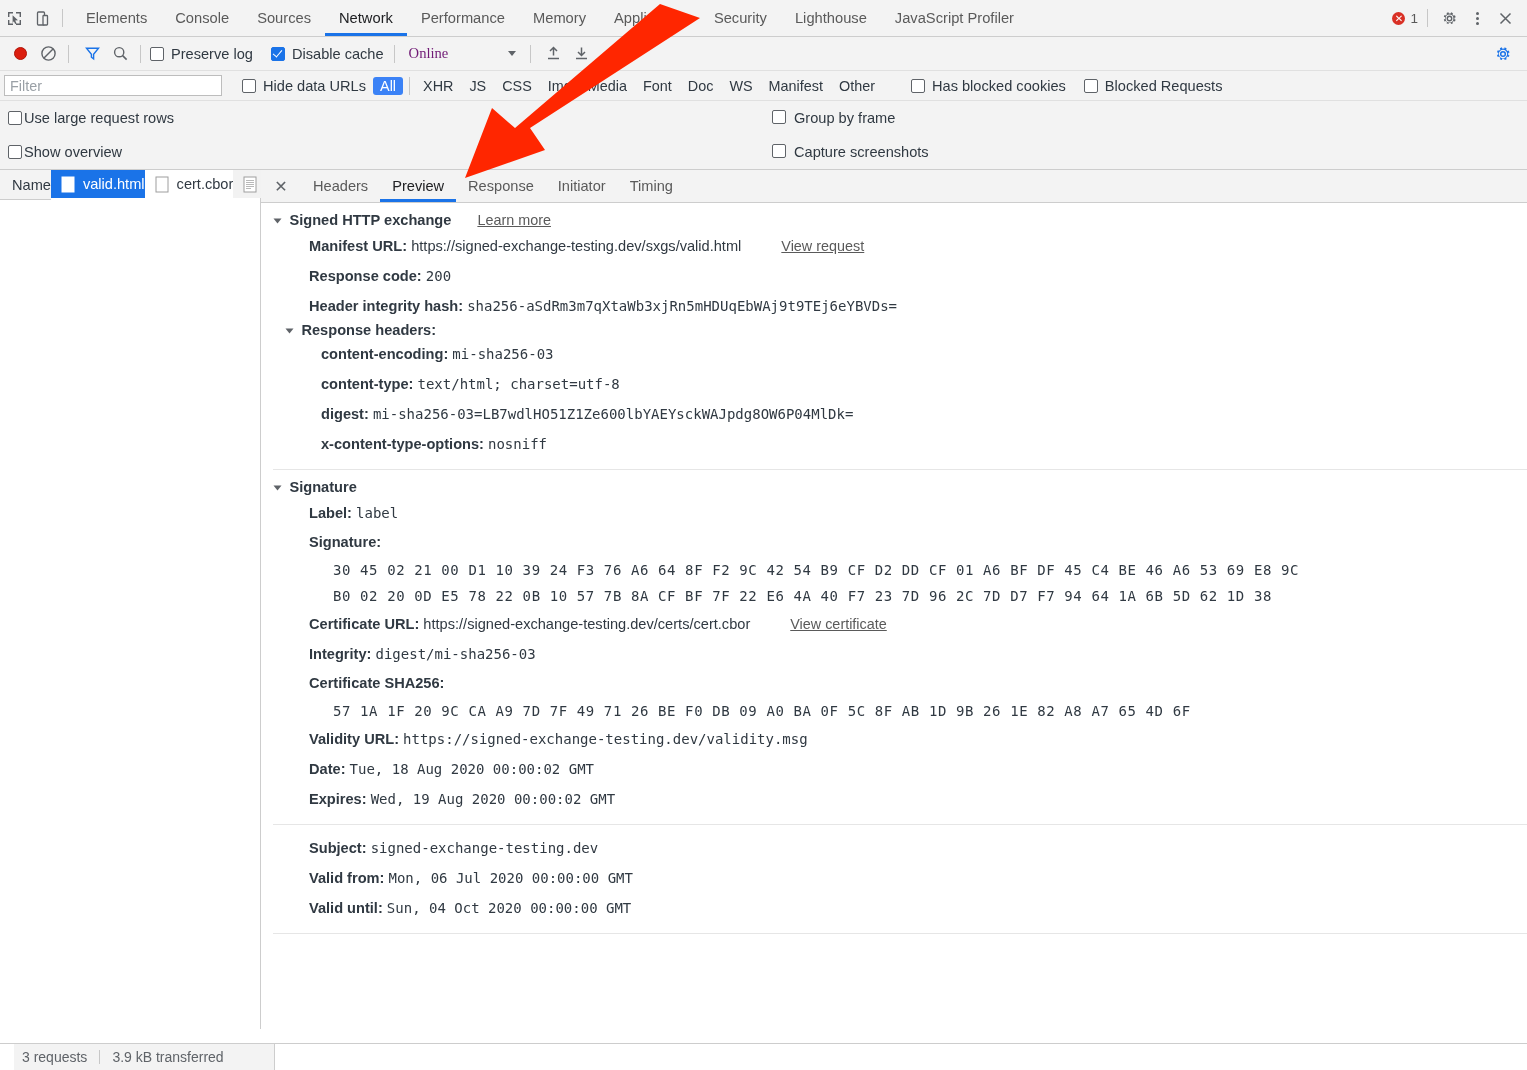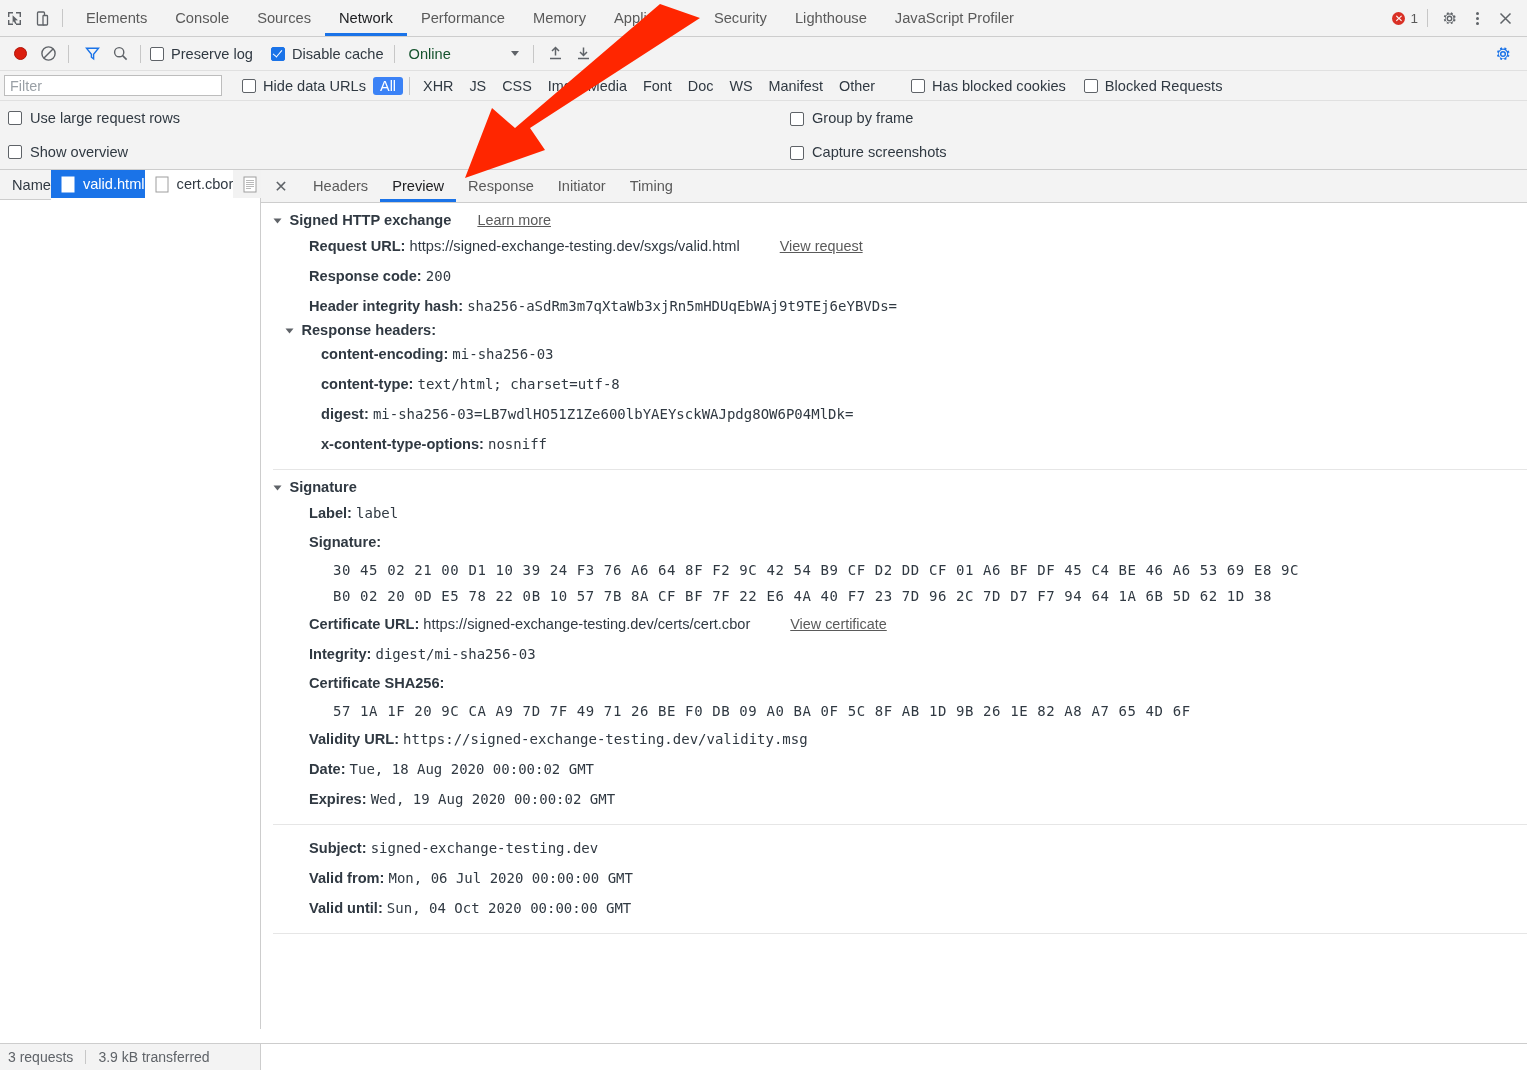--- a/index.html
+++ b/index.html
@@ -114,8 +114,9 @@
   .tb-label { font-size: 14.6px; color: #303942; }
   #throttle {
     display: flex; align-items: center; gap: 4px;
-    font-size: 14.6px; color: #14532d; cursor: pointer;
+    font-size: 14.6px; color: #701a75; cursor: pointer;
     margin-left: 4px;
+    font-family: Liberation Serif, serif;
   }
   .caret-dn {
     width: 0; height: 0;

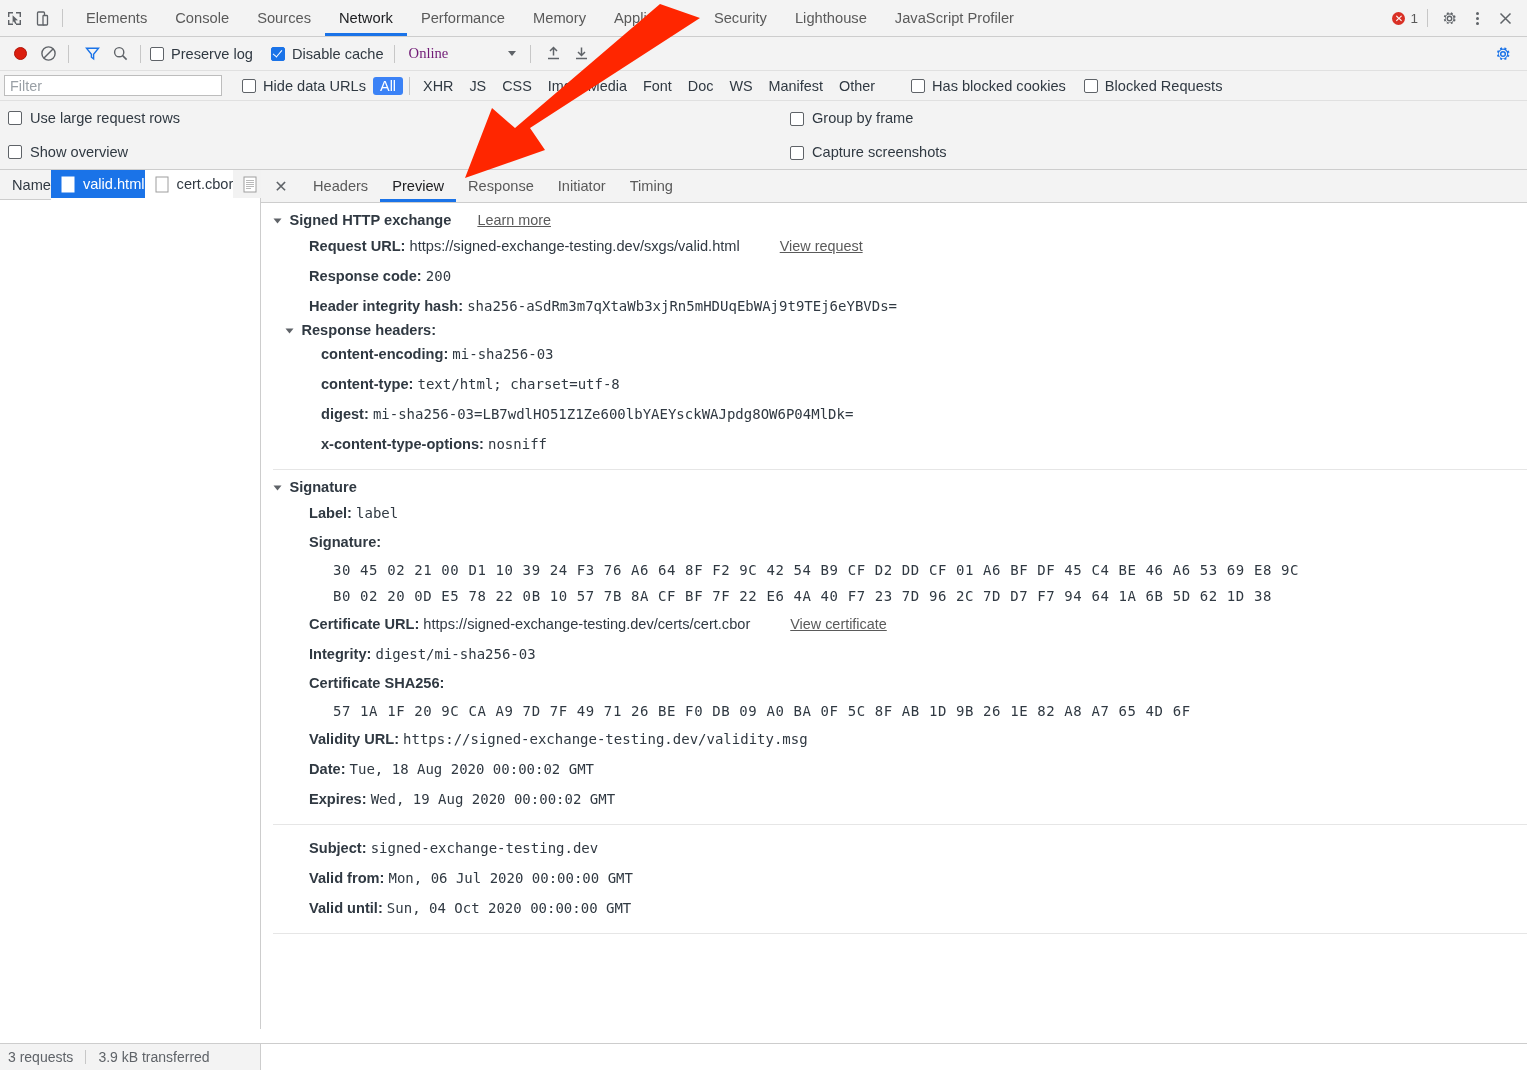--- a/index.html
+++ b/index.html
@@ -171,7 +171,7 @@
     align-items: center;
     position: relative;
   }
-  .opt-left { position: absolute; left: 8px; display: flex; align-items: center; gap: 8px; }
+  .opt-left { position: absolute; left: 8px; display: flex; align-items: center; gap: 2px; }
   .opt-right { position: absolute; left: 772px; display: flex; align-items: flex-end; gap: 8px; margin-left: 18px; }
   .opt-label { font-size: 14.6px; color: #303942; }
 

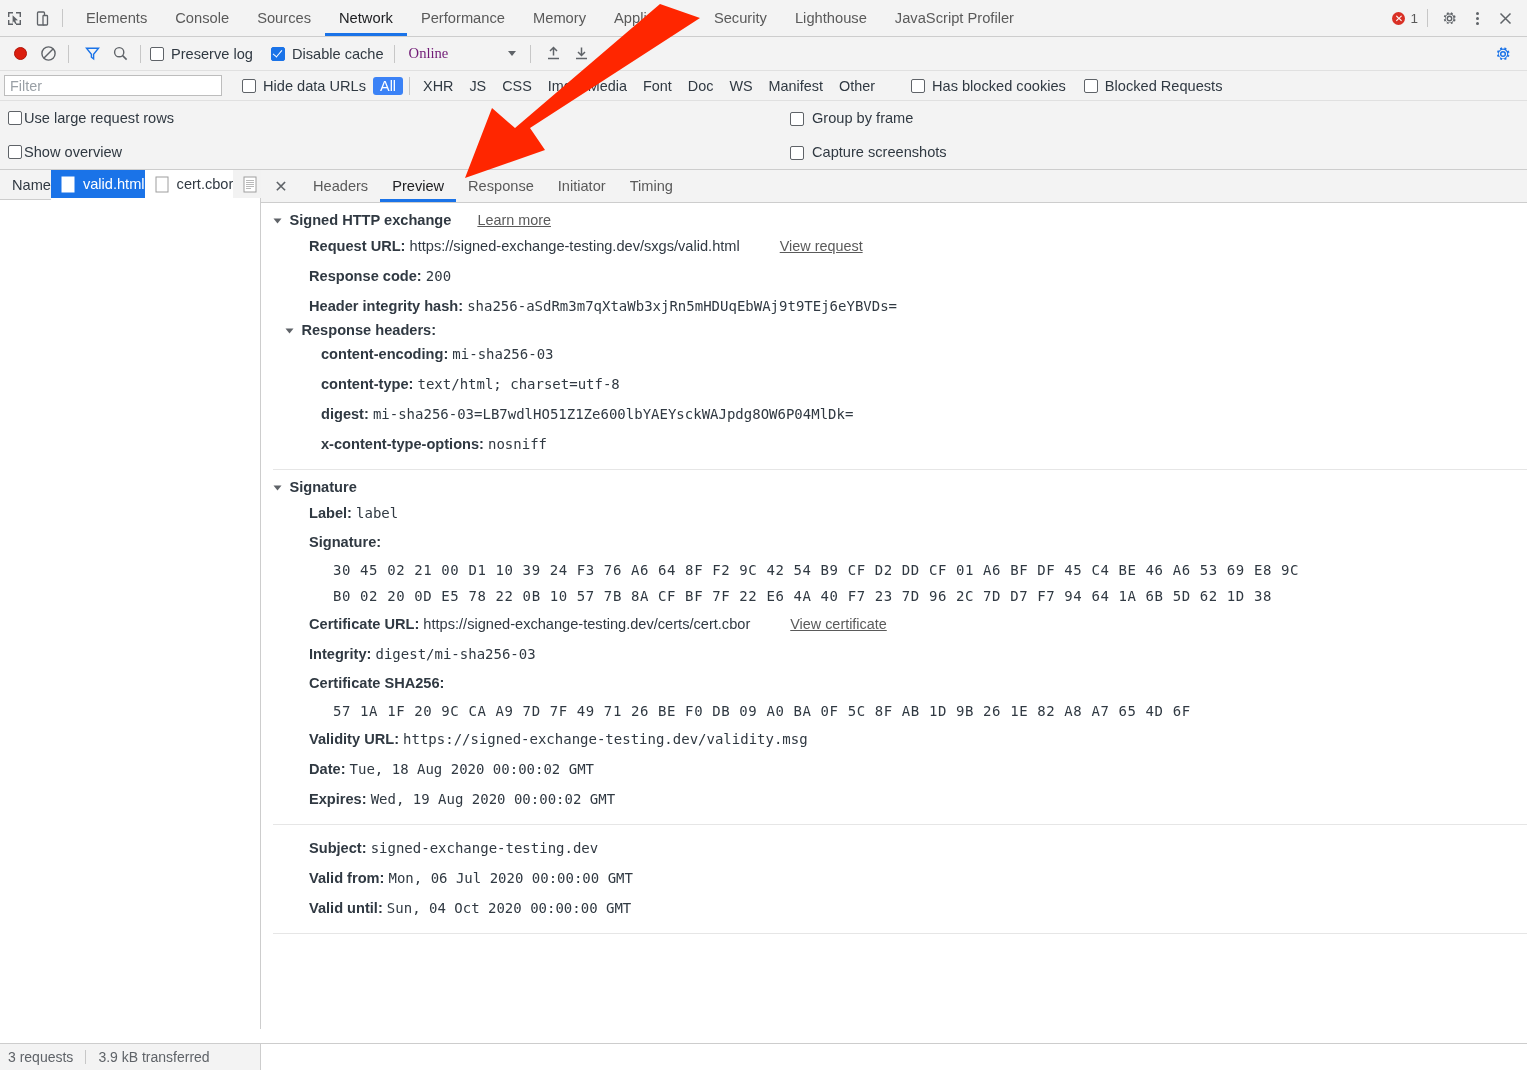--- a/index.html
+++ b/index.html
@@ -172,7 +172,7 @@
     position: relative;
   }
   .opt-left { position: absolute; left: 8px; display: flex; align-items: center; gap: 2px; }
-  .opt-right { position: absolute; left: 772px; display: flex; align-items: flex-end; gap: 8px; margin-left: 18px; }
+  .opt-right { position: absolute; left: 772px; display: flex; align-items: flex-start; gap: 8px; }
   .opt-label { font-size: 14.6px; color: #303942; }
 
   

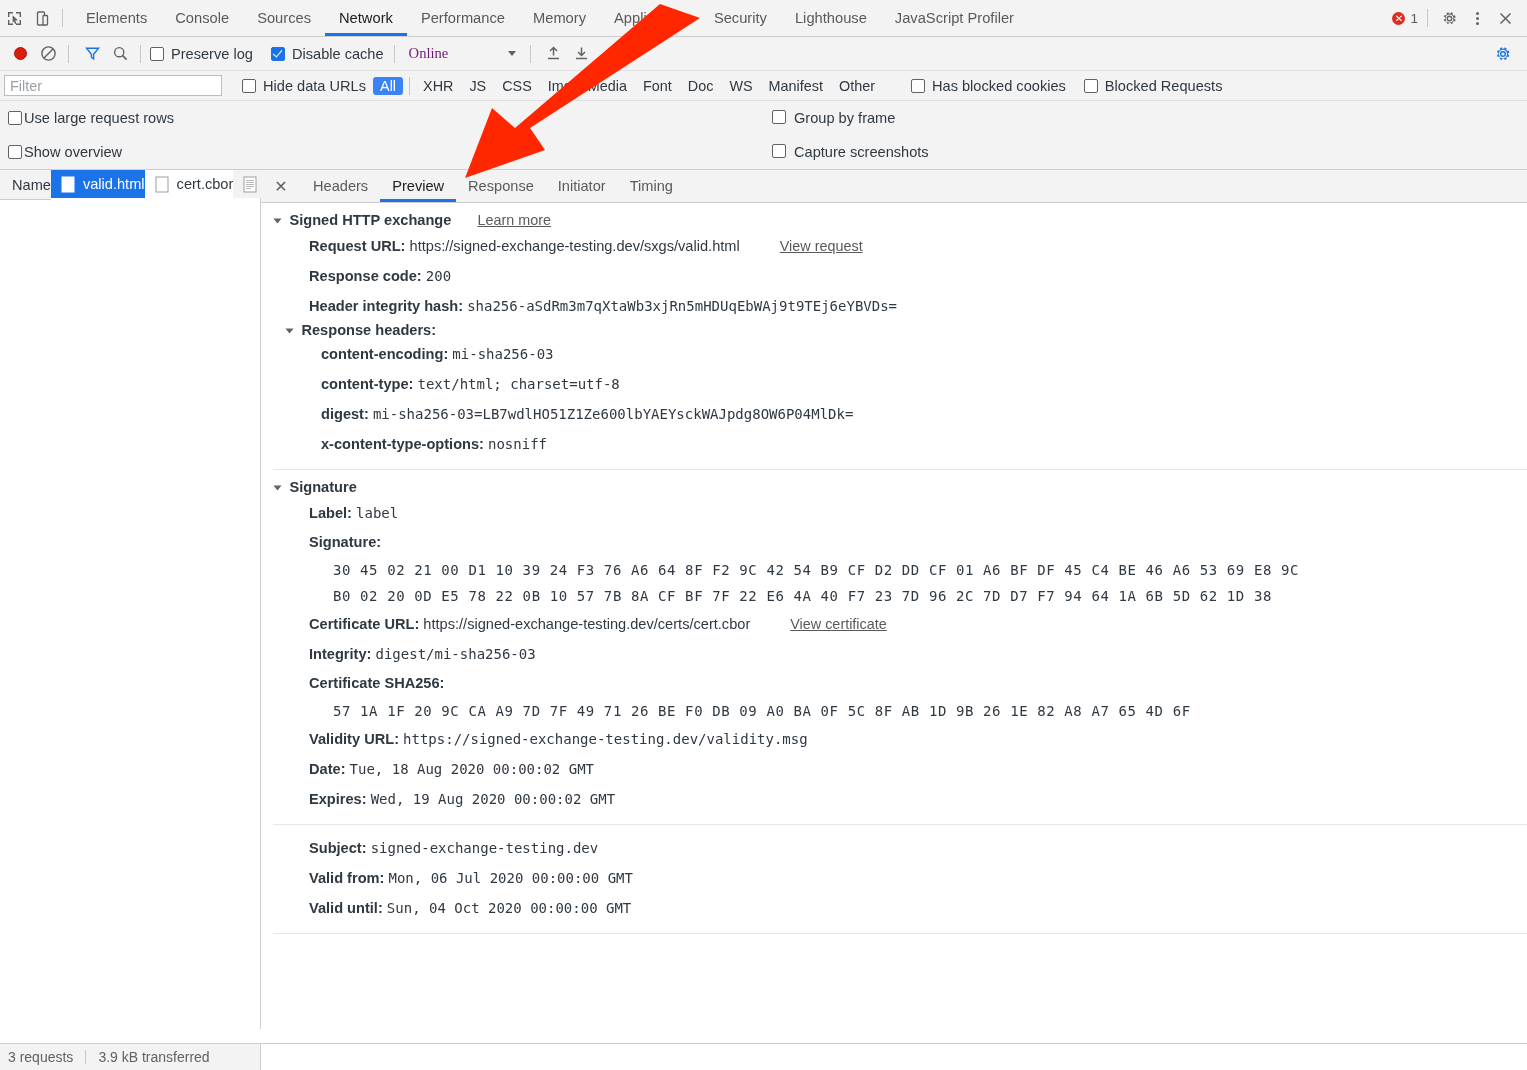--- a/index.html
+++ b/index.html
@@ -600,7 +600,7 @@
 
         <div class="kv-row">
           <span>
-            <span class="k">Request URL:</span>
+            <span class="k">Manifest URL:</span>
             <span class="v">https://signed-exchange-testing.dev/sxgs/valid.html</span>
           </span>
           <span class="lnk">View request</span>

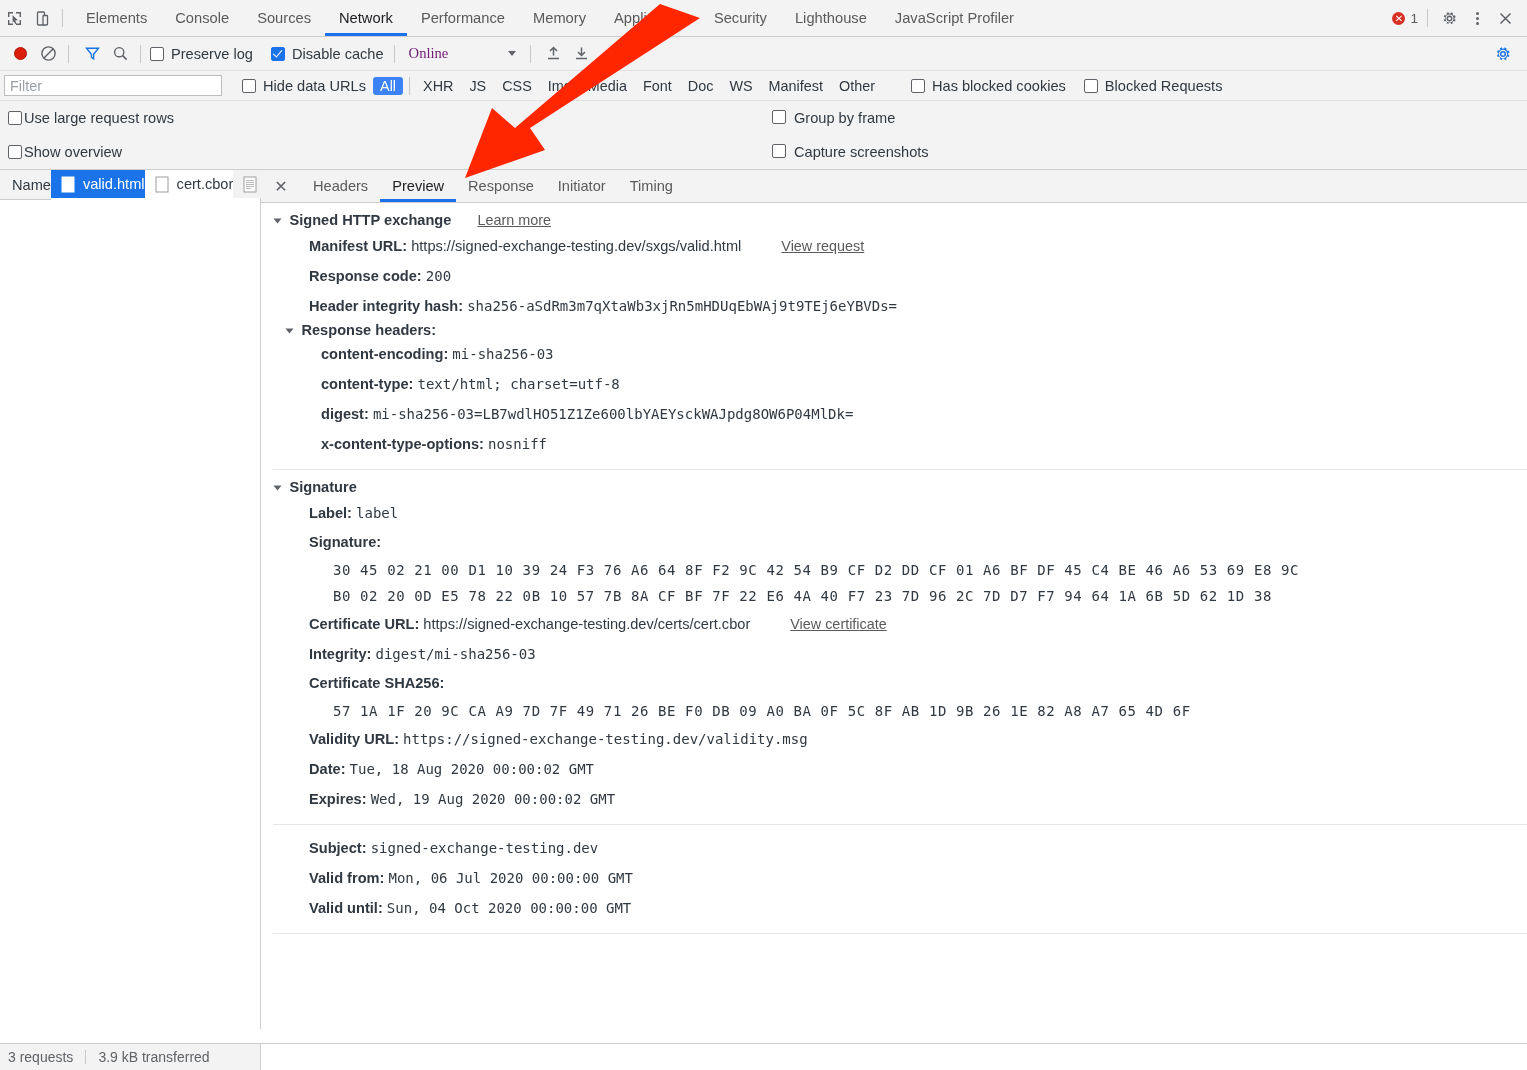--- a/index.html
+++ b/index.html
@@ -350,6 +350,7 @@
     gap: 12px;
     padding-left: 8px;
     flex: 0 0 auto;
+    margin-left: 14px;
   }
   .status-txt { font-size: 14px; color: #5f6368; white-space: nowrap; }
   .status-sep { width: 1px; height: 14px; background: #c7c7c7; flex: 0 0 auto; }

